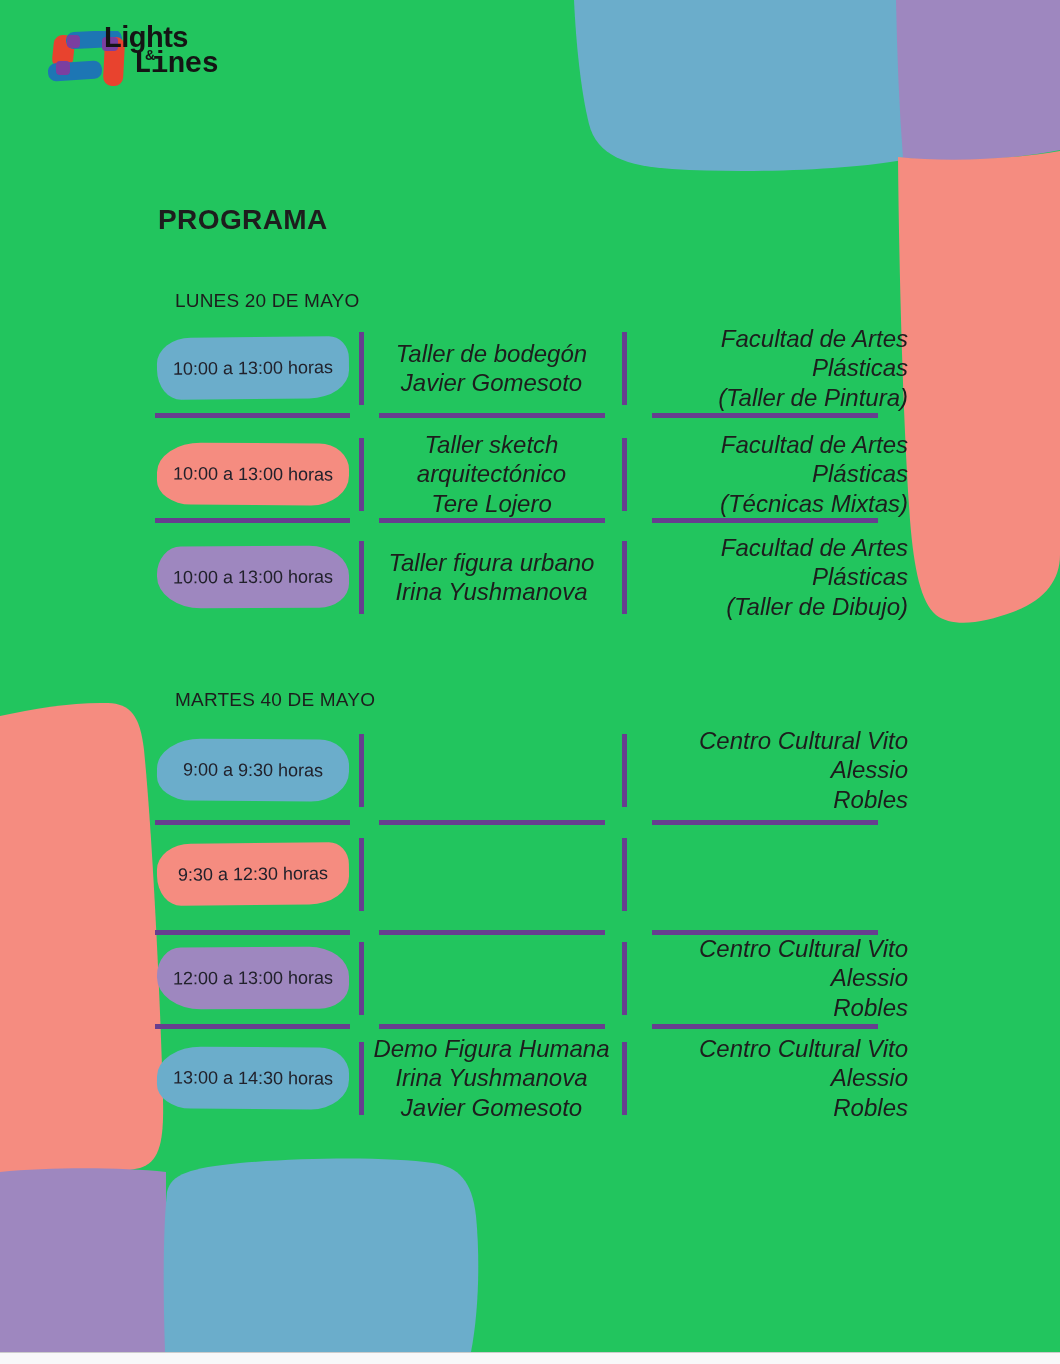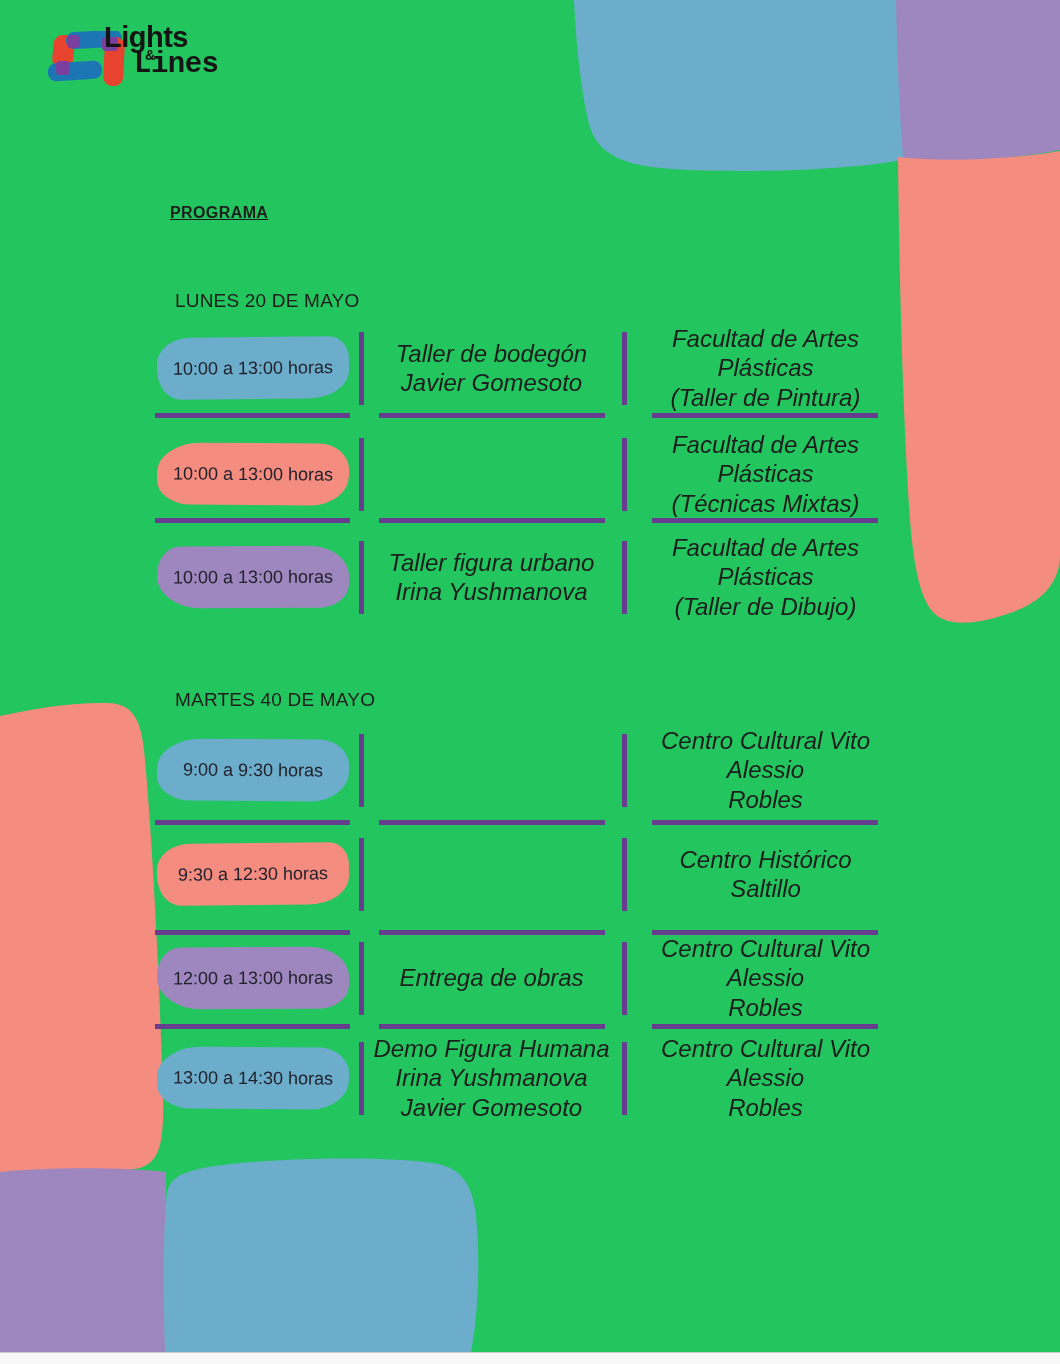--- a/index.html
+++ b/index.html
@@ -16,8 +16,8 @@
   .logo-text .line2{margin-left:30px;font-family:Liberation Mono, monospace;}
   .logo-amp{position:absolute;left:97px;top:19px;font-size:14px;font-weight:800;color:#141414;}
   
-  .h-programa{position:absolute;left:170px;top:204px;z-index:2;font-size:16px;font-weight:700;
-              letter-spacing:0.4px;color:#1d1d1d;text-decoration:underline;}
+  .h-programa{position:absolute;left:158px;top:204px;z-index:2;font-size:28px;font-weight:700;
+              letter-spacing:0.4px;color:#1d1d1d;}
   .day-label{position:absolute;left:175px;z-index:2;font-size:19px;color:#1d1d1d;letter-spacing:0.2px;}
   
   .row{position:absolute;left:155px;width:730px;height:72px;z-index:2;}

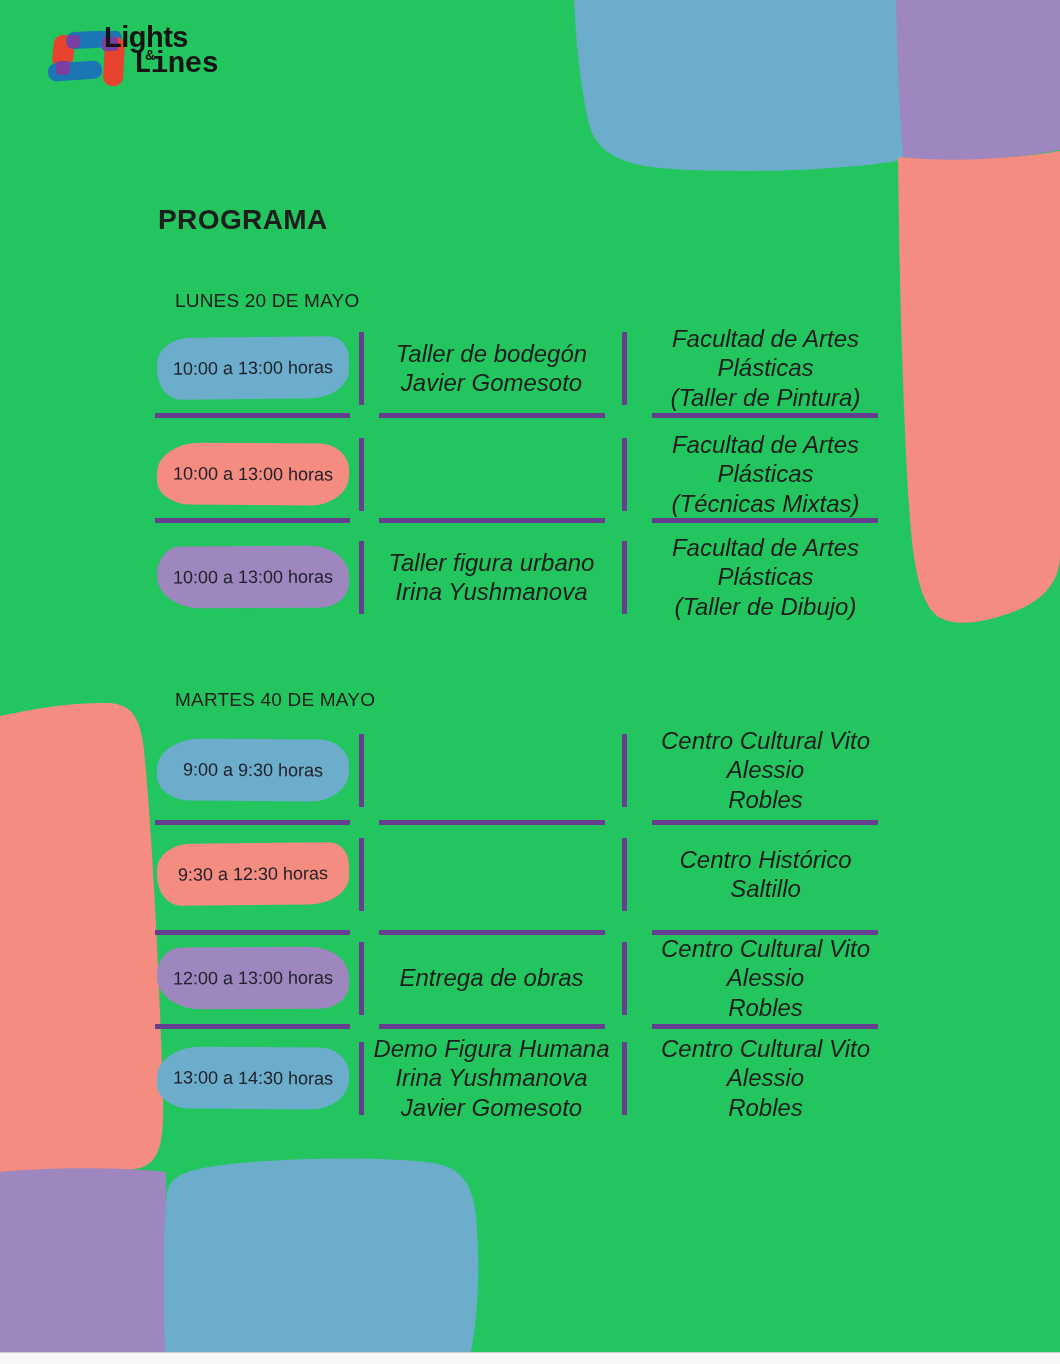--- a/index.html
+++ b/index.html
@@ -34,7 +34,7 @@
   .cell{position:absolute;top:0;height:72px;display:flex;align-items:center;justify-content:center;
         text-align:center;white-space:pre-line;font-size:24px;line-height:1.22;color:#1d1d1d;font-style:italic;}
   .cell.activity{left:218px;width:237px;}
-  .cell.location{left:493px;width:235px;}
+  .cell.location{left:518px;width:235px;text-align:right;}
   
   .ulrow{position:absolute;left:155px;width:730px;height:5px;z-index:2;}
   .ulrow .ul{position:absolute;top:0;height:5px;background:var(--line);}

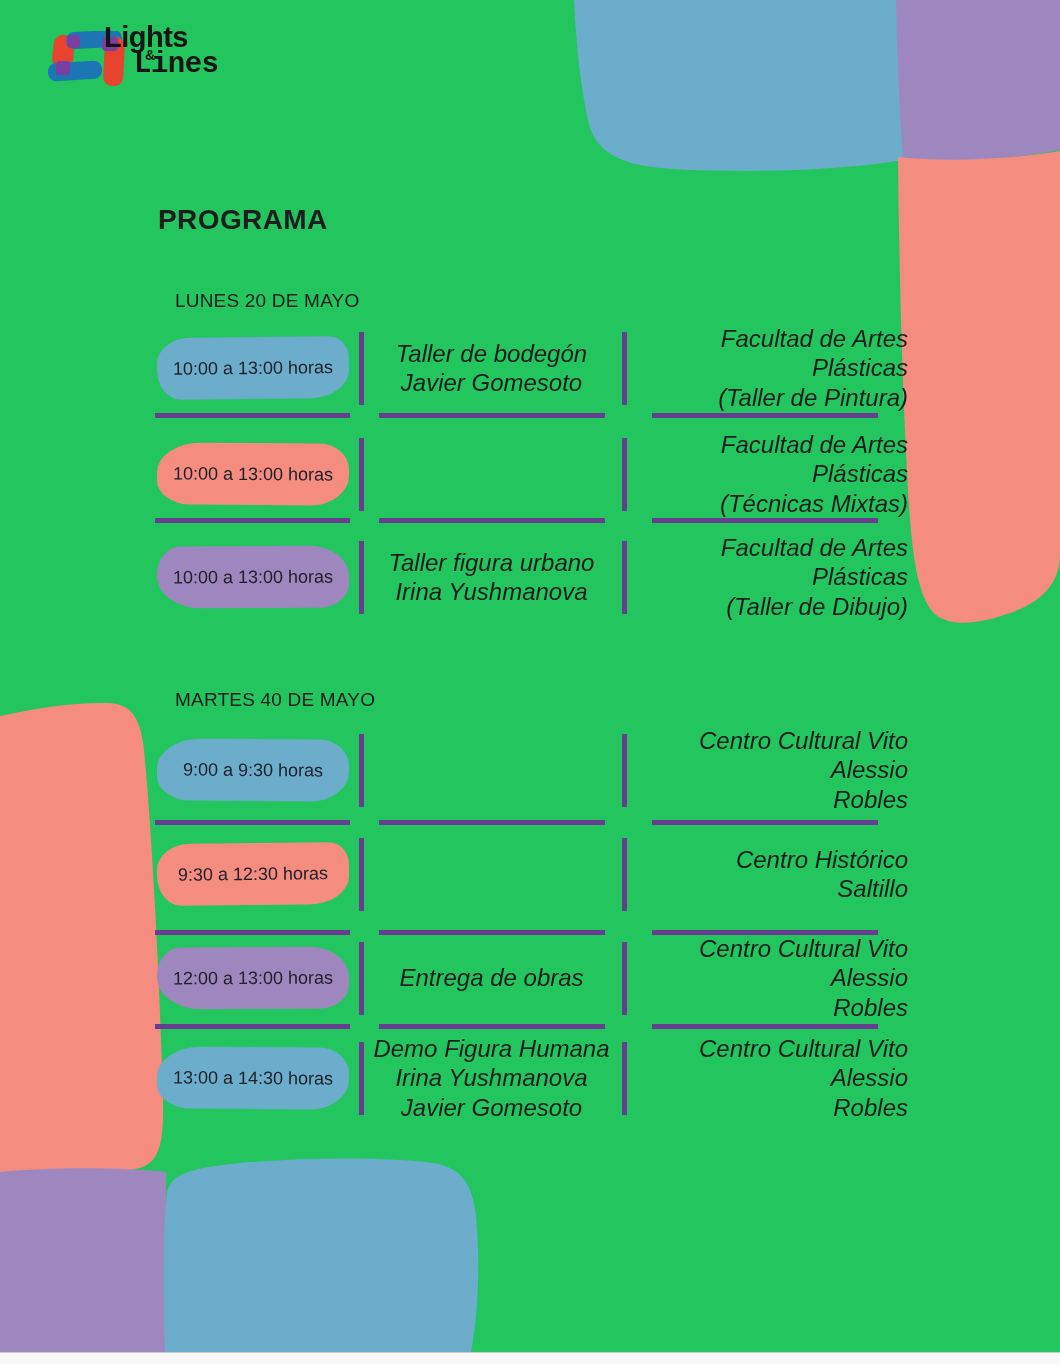--- a/index.html
+++ b/index.html
@@ -96,6 +96,8 @@
   <div class="row" style="top:438px">
     <div class="brush r-b" data-brush="salmon">10:00 a 13:00 horas</div>
     <div class="vbar v1"></div>
+    <div class="cell activity">Taller sketch arquitectónico
+Tere Lojero</div>
     <div class="vbar v2"></div>
     <div class="cell location">Facultad de Artes Plásticas
 (Técnicas Mixtas)</div>

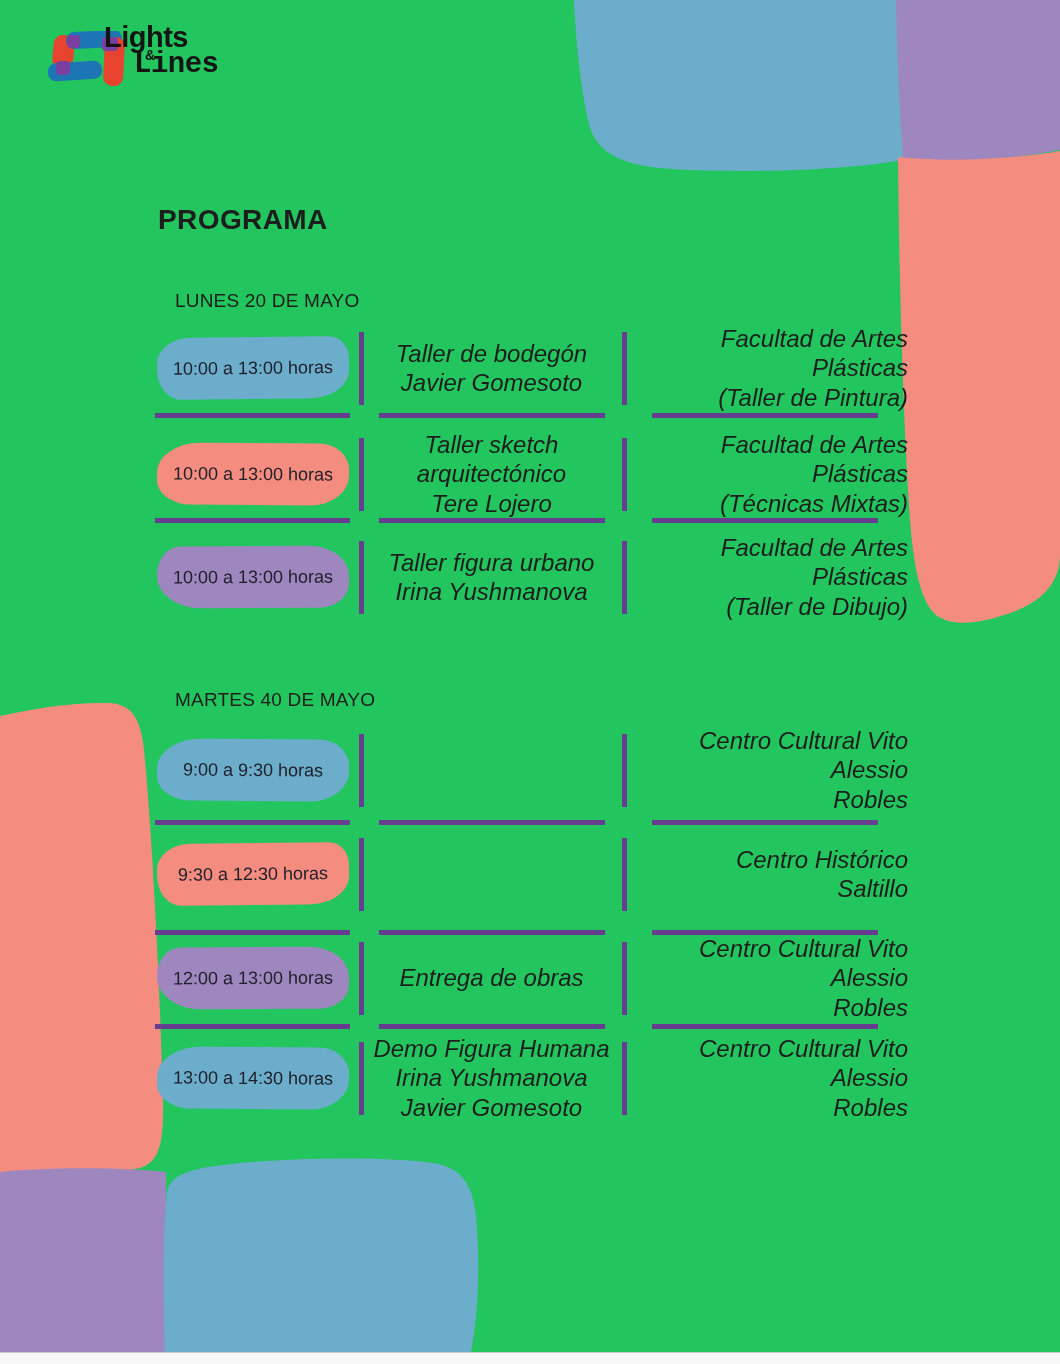--- a/index.html
+++ b/index.html
@@ -135,7 +135,6 @@
     <div class="brush r-a" data-brush="salmon">9:30 a 12:30 horas</div>
     <div class="vbar v1"></div>
     <div class="vbar v2"></div>
-    <div class="cell location">Centro Histórico Saltillo</div>
   </div>
   <div class="ulrow" style="top:930px">
     <span class="ul ul1"></span>

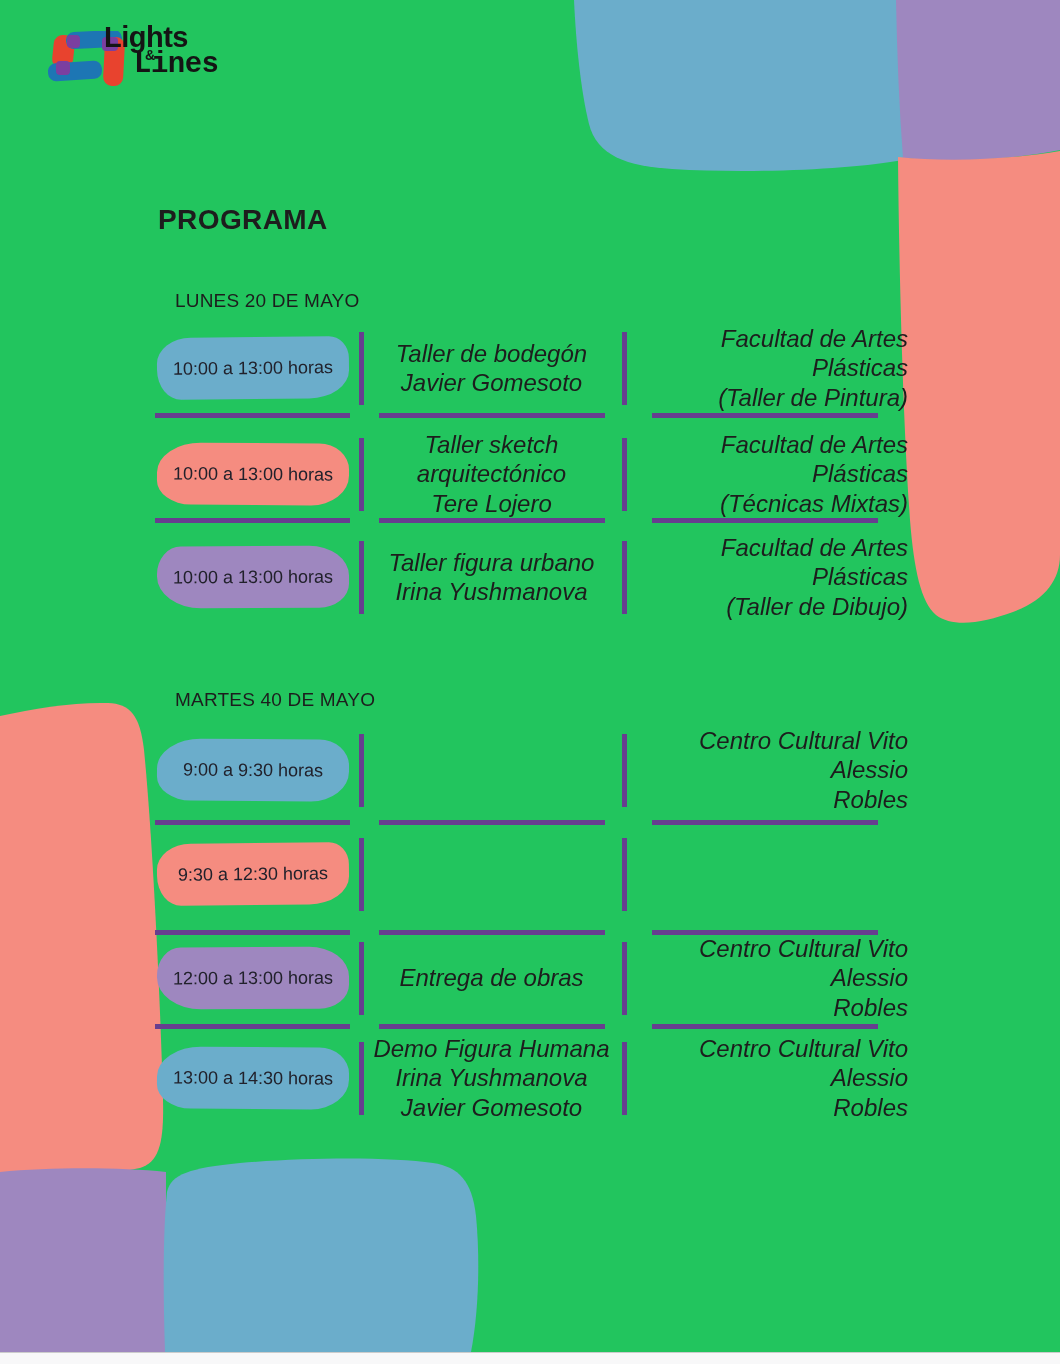--- a/index.html
+++ b/index.html
@@ -145,7 +145,6 @@
   <div class="row" style="top:942px">
     <div class="brush r-c" data-brush="purple">12:00 a 13:00 horas</div>
     <div class="vbar v1"></div>
-    <div class="cell activity">Entrega de obras</div>
     <div class="vbar v2"></div>
     <div class="cell location">Centro Cultural Vito Alessio
 Robles</div>

